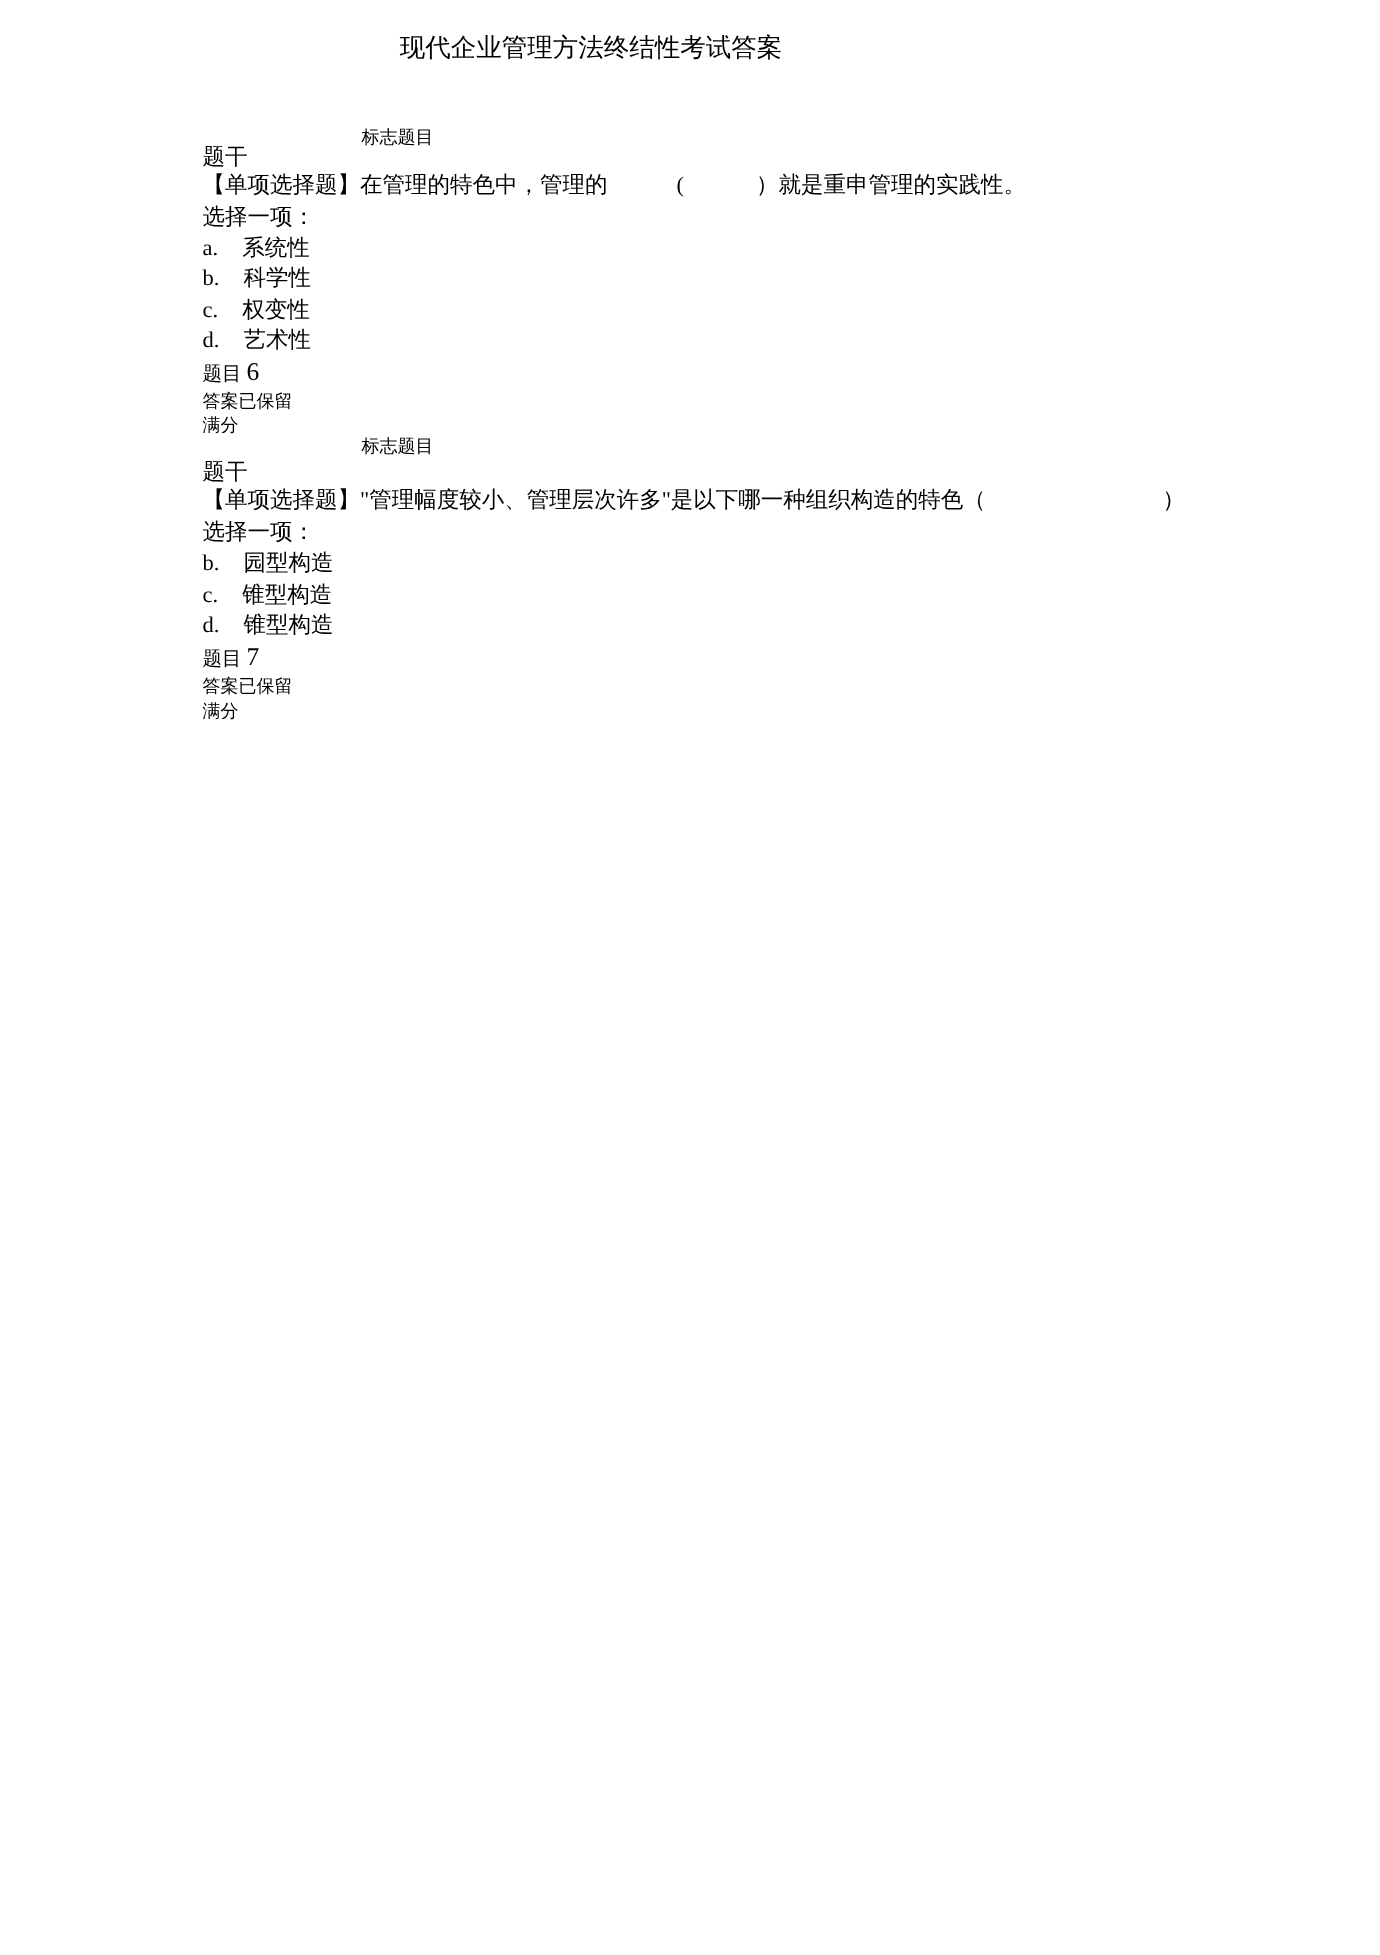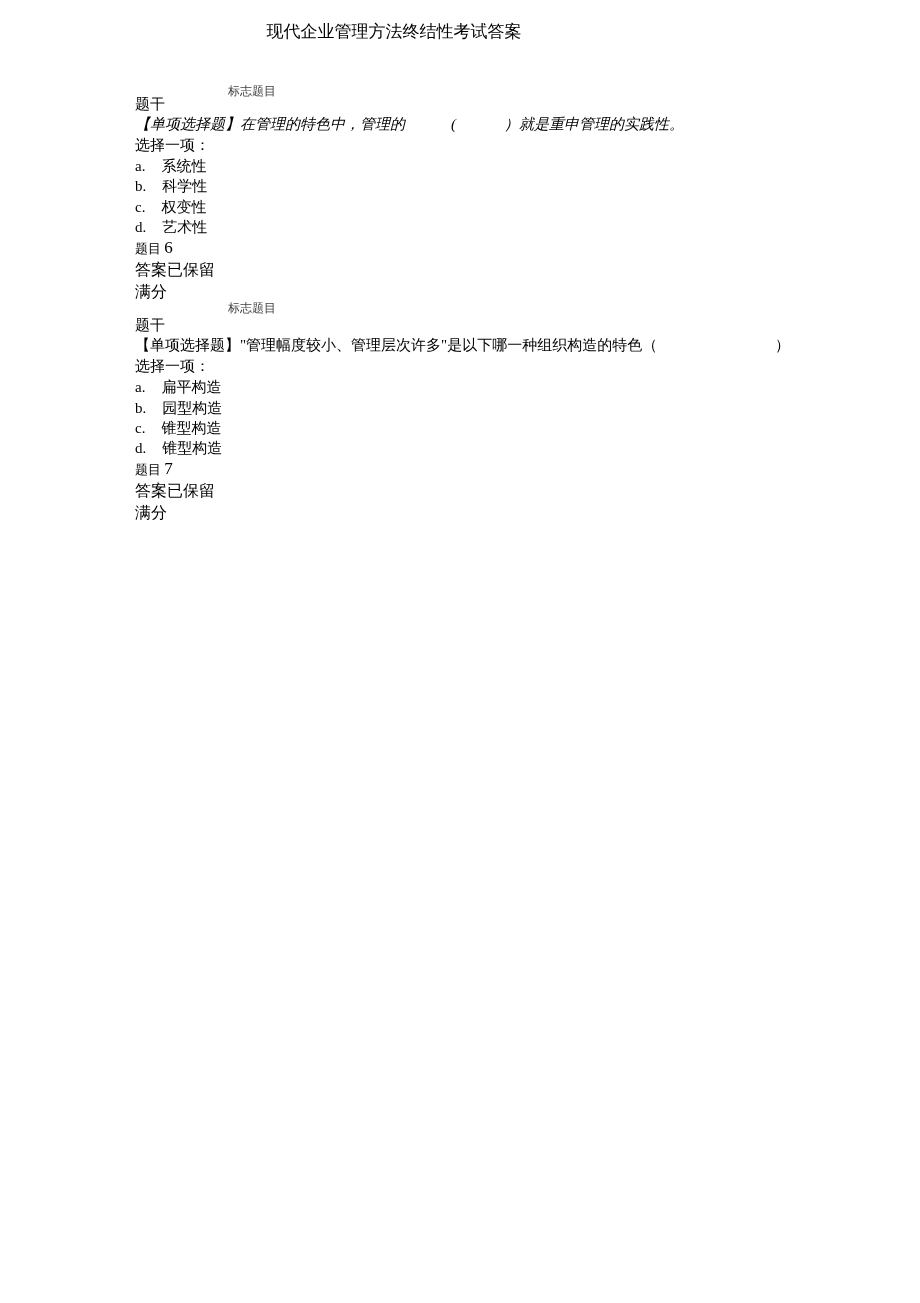--- a/index.html
+++ b/index.html
@@ -28,10 +28,10 @@
   }
   .flag-link {
     position: absolute;
-    left: 93px;
+    left: 106px;
     font-size: 12px;
     font-family: "SimSun", serif;
-    color: #404040;
+    color: #000000;
   }
   .stem-label {
     font-size: 15px;

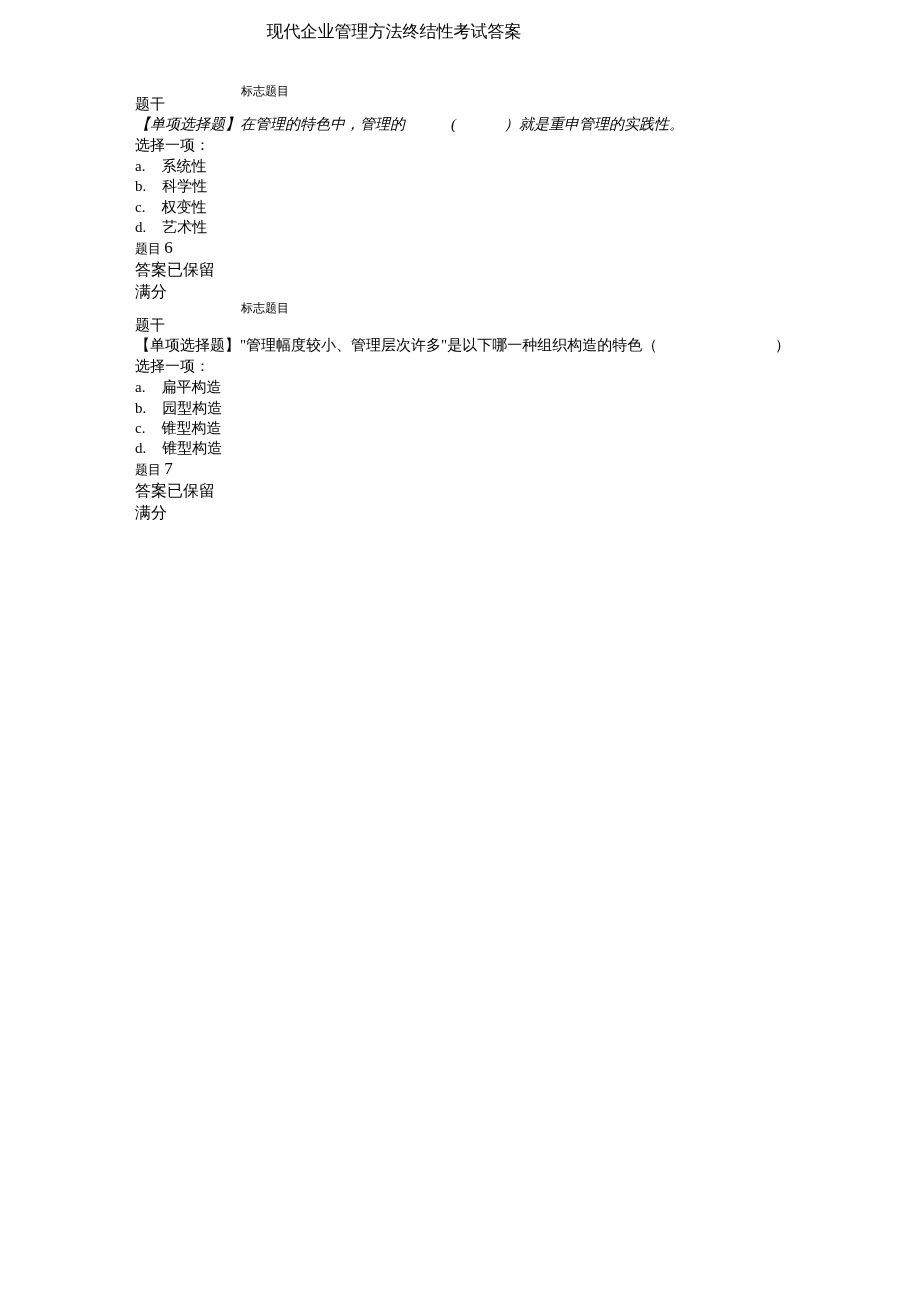--- a/index.html
+++ b/index.html
@@ -43,7 +43,6 @@
     font-family: "SimSun", serif;
     line-height: 1.4;
     white-space: nowrap;
-    font-style: italic;
   }
   .q-line .gap1 {
     display: inline-block;

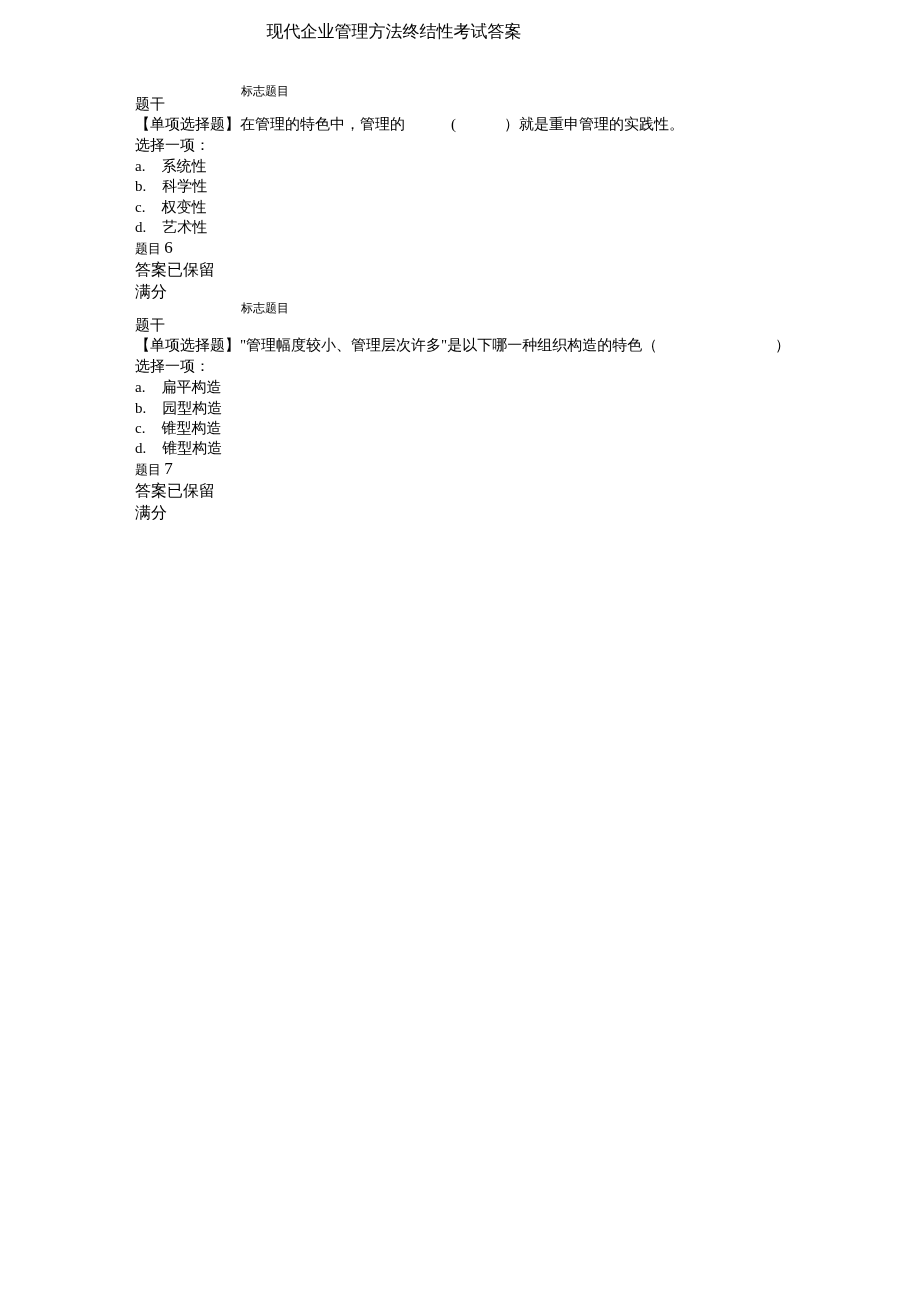--- a/index.html
+++ b/index.html
@@ -82,7 +82,7 @@
     font-family: "Times New Roman", serif;
   }
   .small-note {
-    font-size: 16px;
+    font-size: 12px;
     font-family: "SimSun", serif;
     line-height: 1.35;
   }

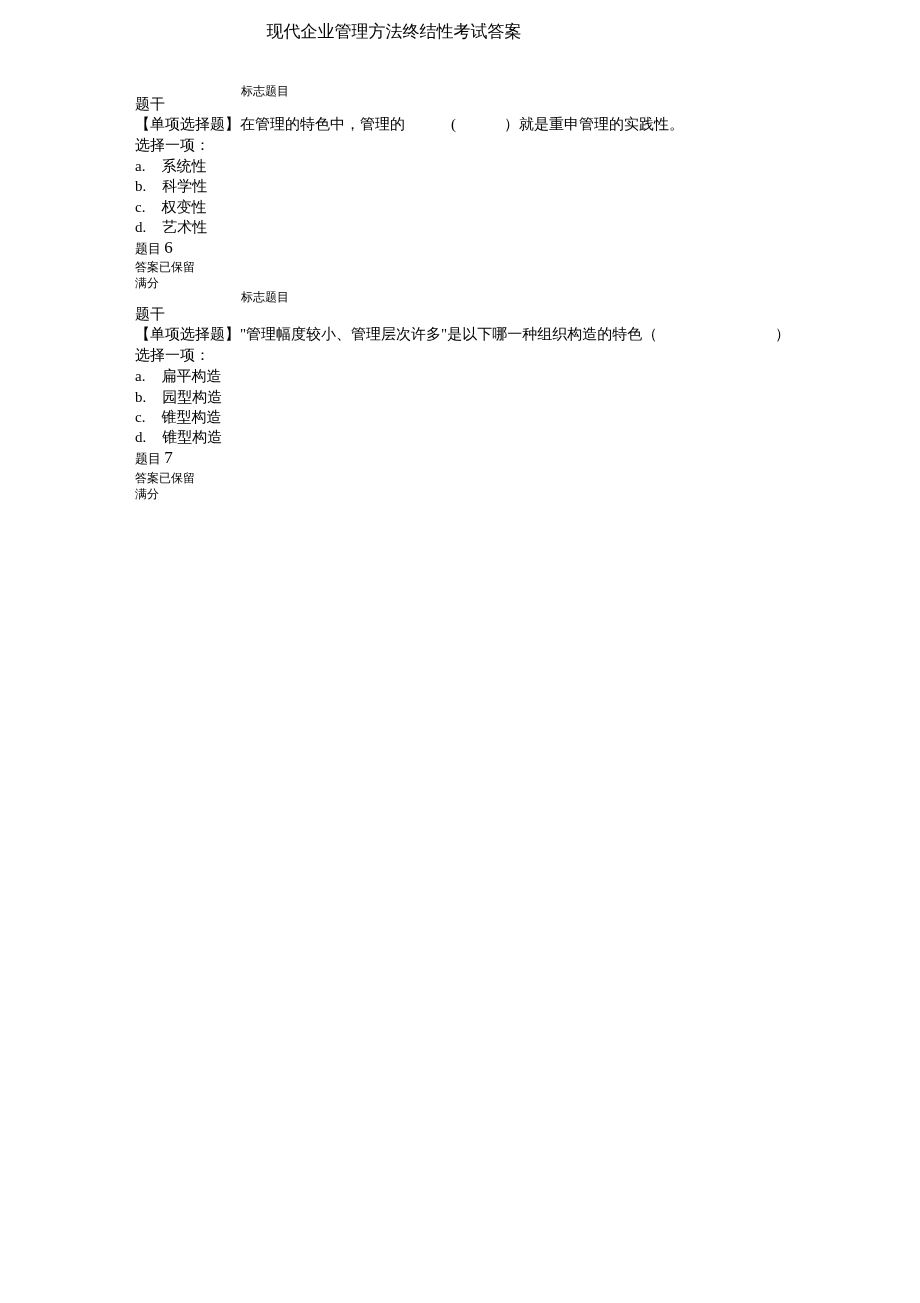--- a/index.html
+++ b/index.html
@@ -148,9 +148,6 @@
     <div class="select-label">选择一项：</div>
 
     <div class="option">
-      <span class="opt-letter">a.</span><span class="opt-text">扁平构造</span>
-    </div>
-    <div class="option">
       <span class="opt-letter">b.</span><span class="opt-text">园型构造</span>
     </div>
     <div class="option">

